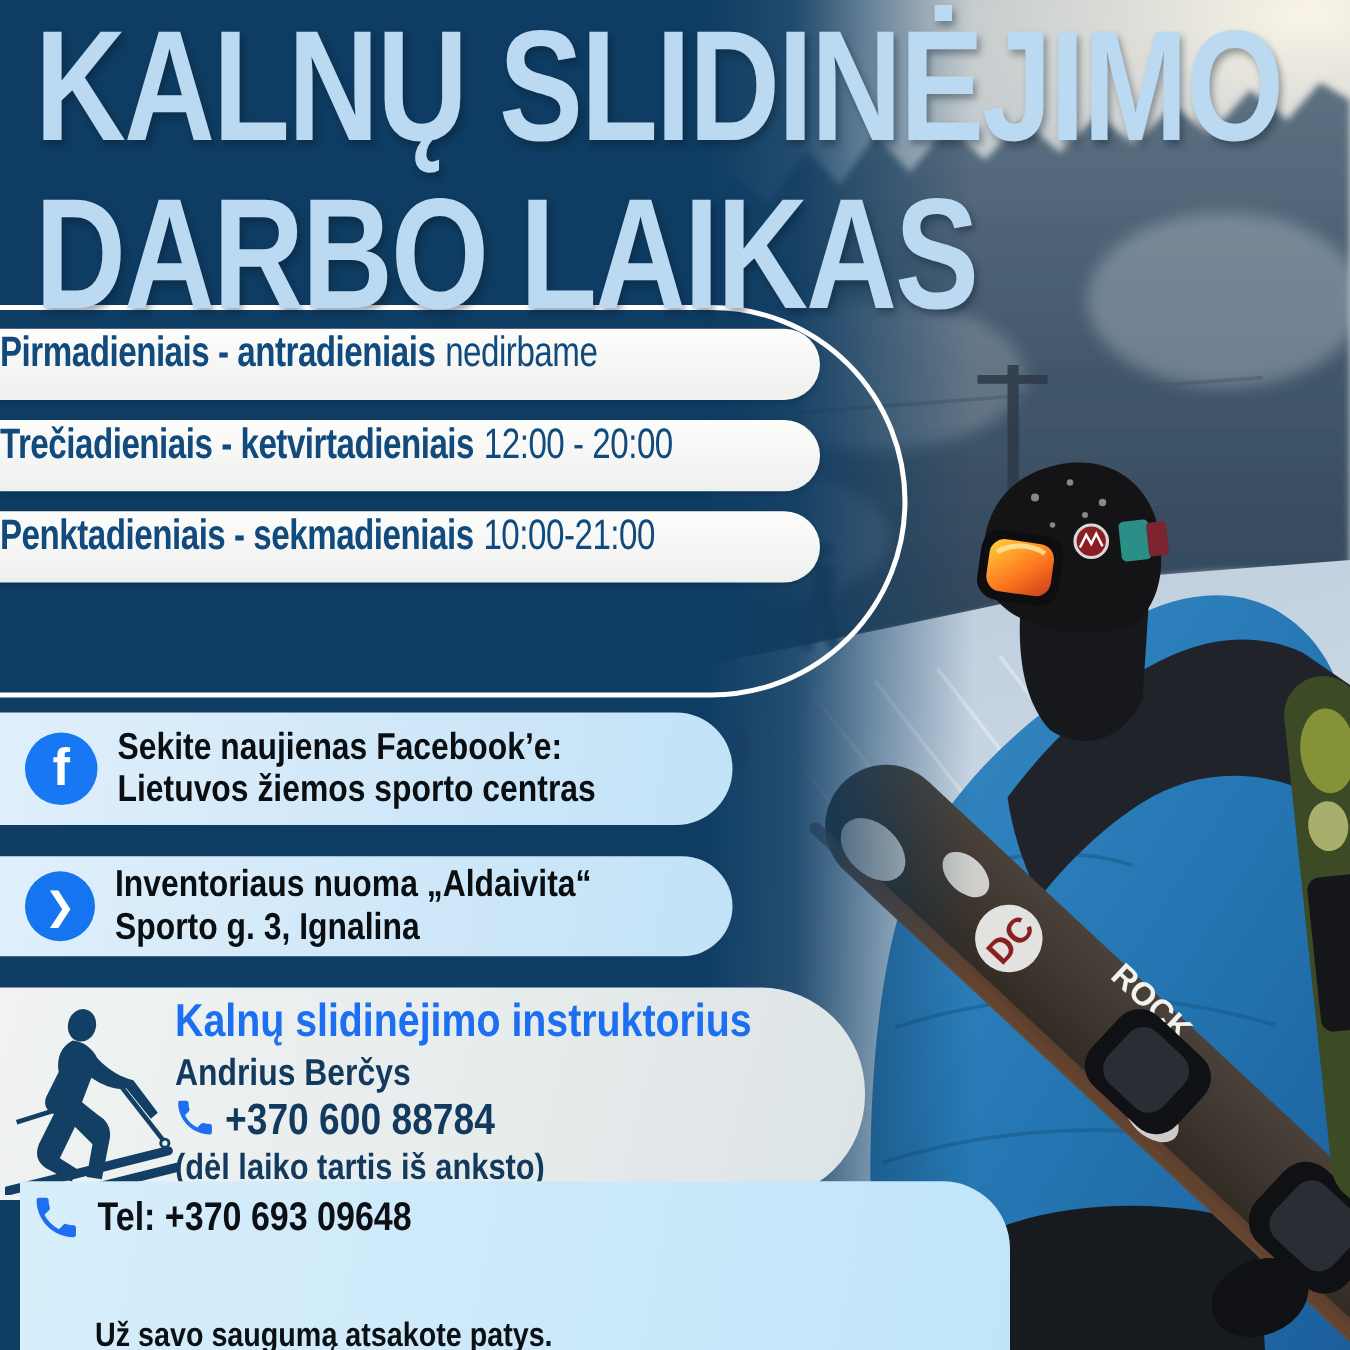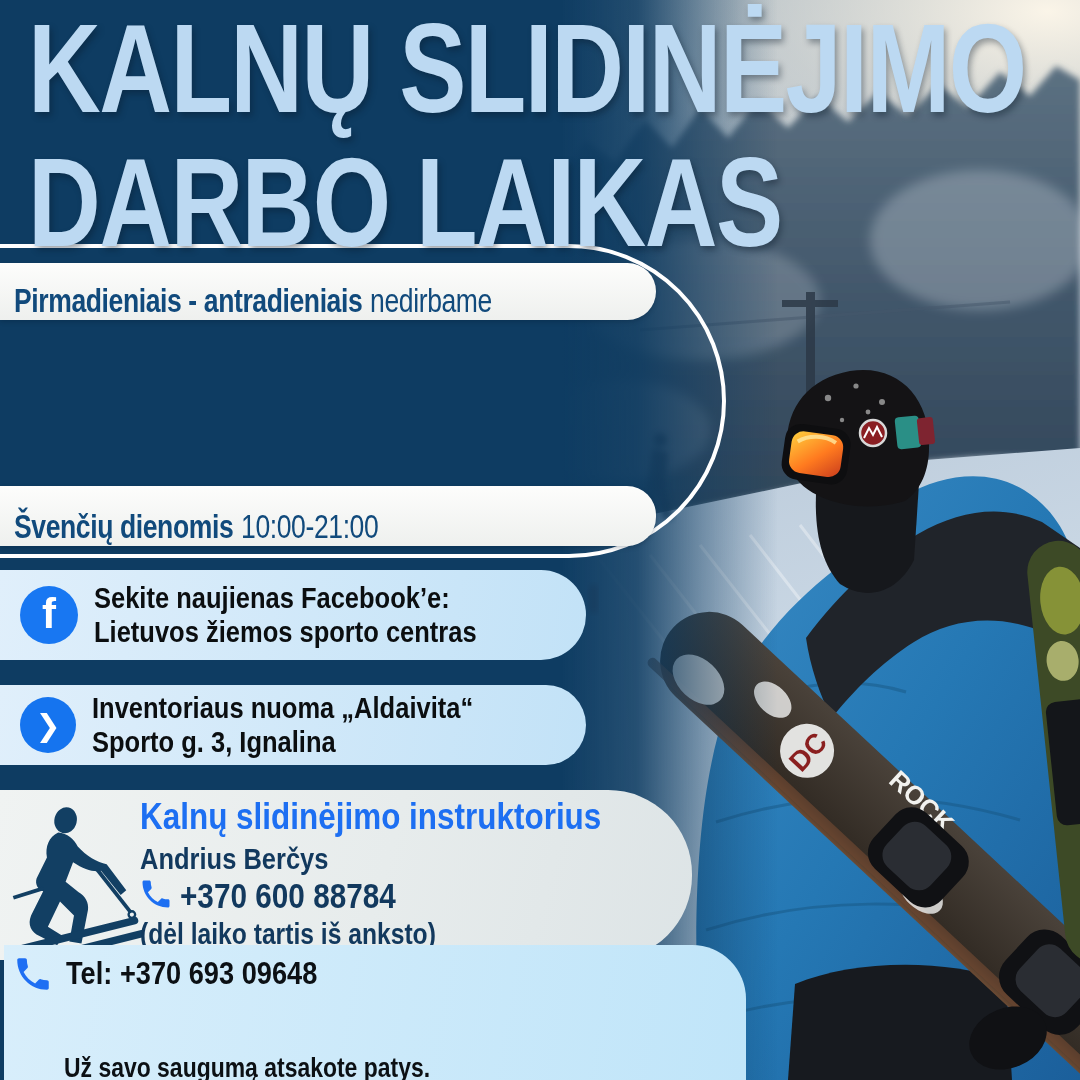--- a/index.html
+++ b/index.html
@@ -41,7 +41,7 @@
     position:absolute;left:0;width:656px;height:57px;z-index:4;
     background:linear-gradient(180deg,#fdfdfc 0%,#eef0ee 100%);
     border-radius:0 29px 29px 0;
-    display:flex;align-items:flex-end;padding-left:14px;box-sizing:border-box;
+    display:flex;align-items:flex-start;box-sizing:border-box;
     box-shadow:0 2px 4px rgba(5,25,45,.25);
   }
   .pill .txt{

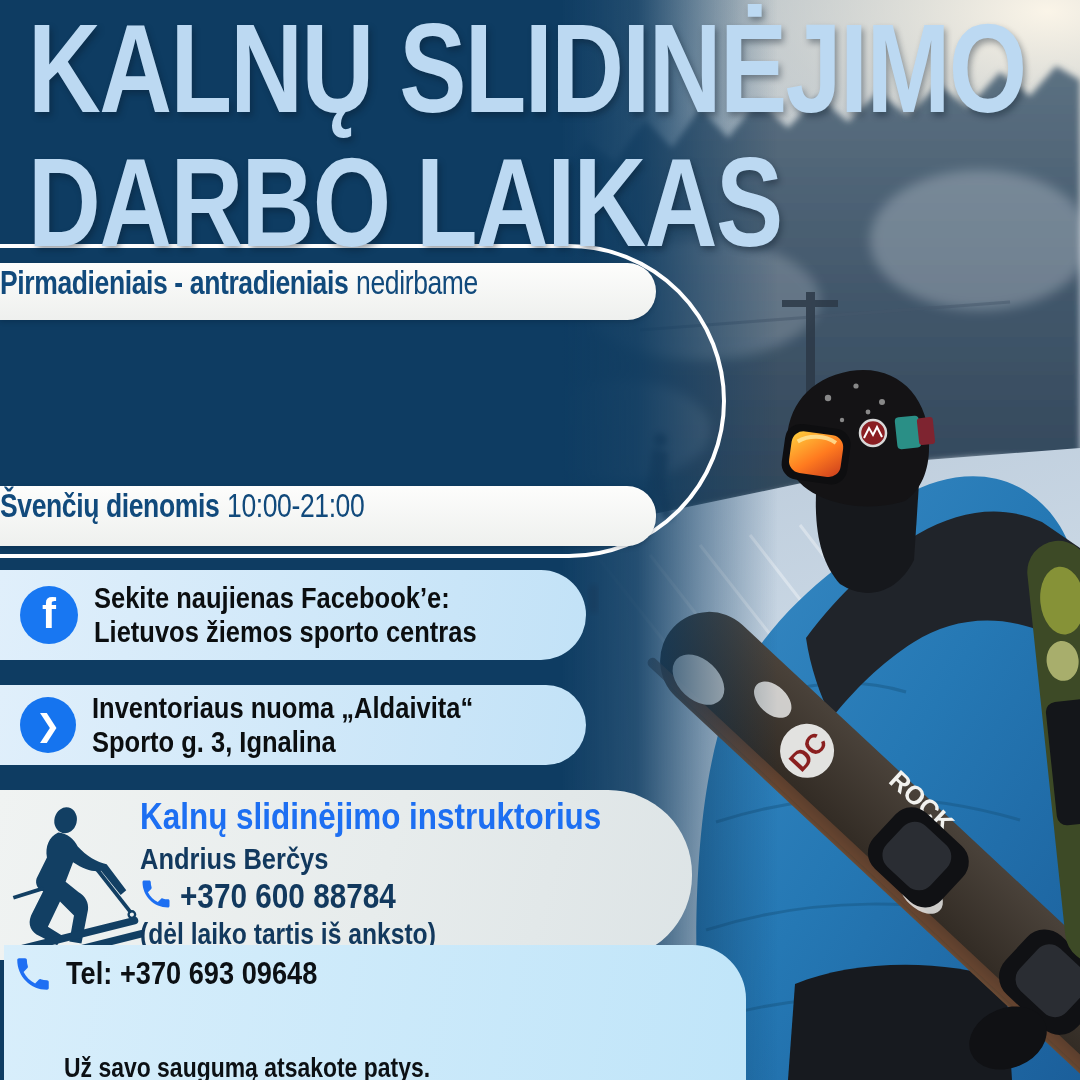--- a/index.html
+++ b/index.html
@@ -269,6 +269,9 @@
   <div class="pill" style="top:263px">
     <div class="txt"><span class="lbl">Pirmadieniais - antradieniais</span><span class="val">nedirbame</span></div>
   </div>
+  <div class="pill" style="top:336px">
+    <div class="txt"><span class="lbl">Trečiadieniais - ketvirtadieniais</span><span class="val">12:00 - 20:00</span></div>
+  </div>
   <div class="pill" style="top:486px;height:60px">
     <div class="txt"><span class="lbl">Švenčių dienomis</span><span class="val">10:00-21:00</span></div>
   </div>

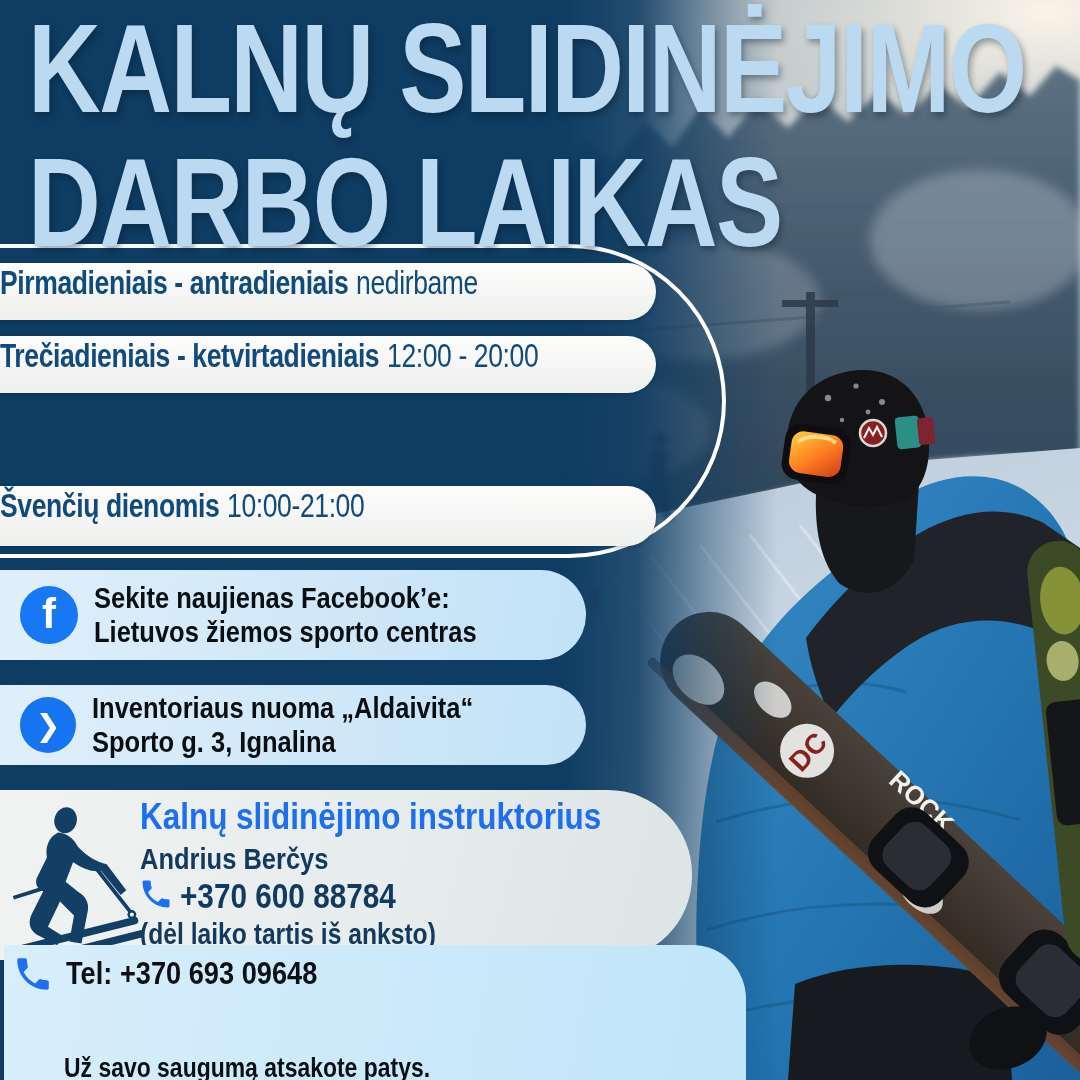--- a/index.html
+++ b/index.html
@@ -272,6 +272,9 @@
   <div class="pill" style="top:336px">
     <div class="txt"><span class="lbl">Trečiadieniais - ketvirtadieniais</span><span class="val">12:00 - 20:00</span></div>
   </div>
+  <div class="pill" style="top:409px">
+    <div class="txt"><span class="lbl">Penktadieniais - sekmadieniais</span><span class="val">10:00-21:00</span></div>
+  </div>
   <div class="pill" style="top:486px;height:60px">
     <div class="txt"><span class="lbl">Švenčių dienomis</span><span class="val">10:00-21:00</span></div>
   </div>

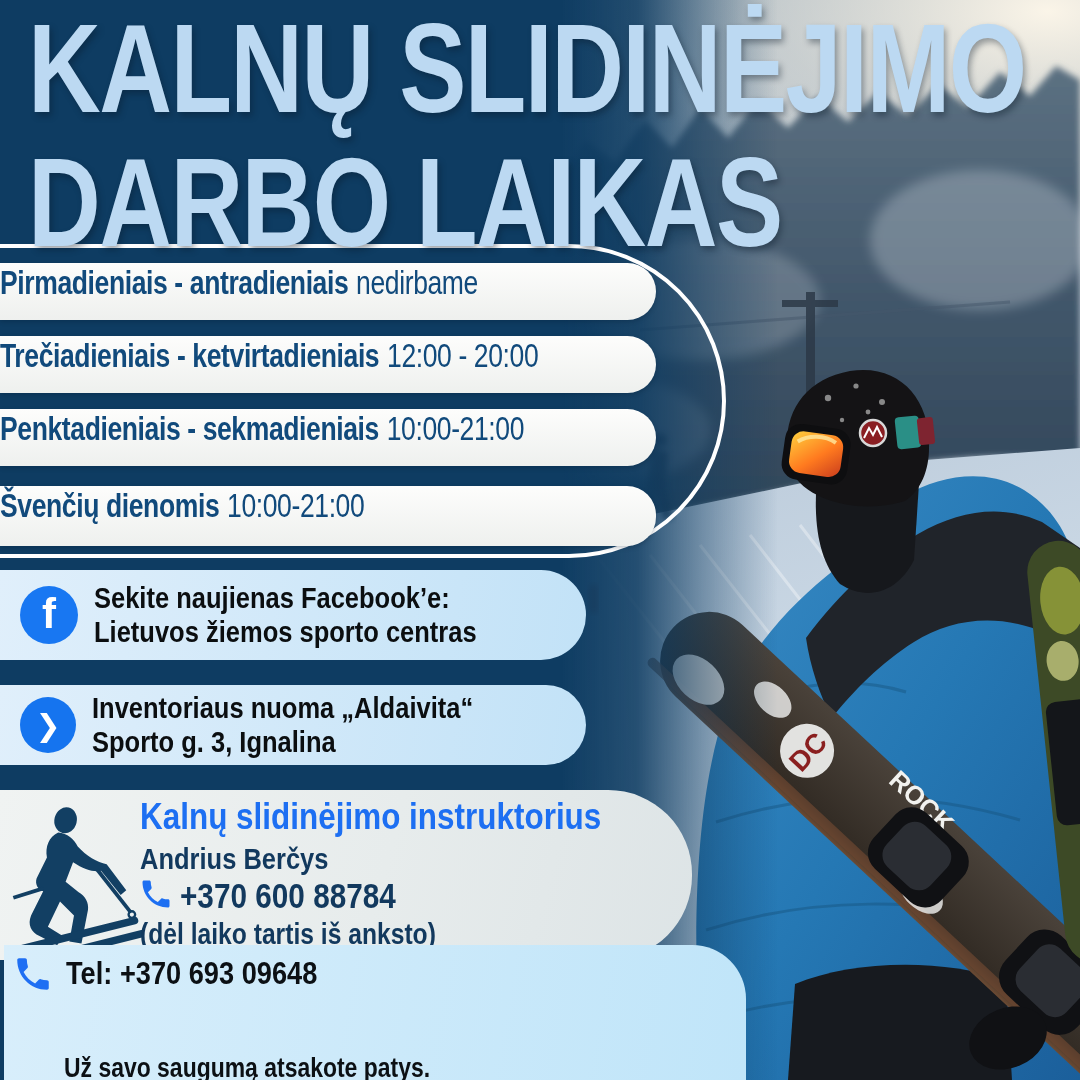--- a/index.html
+++ b/index.html
@@ -275,9 +275,6 @@
   <div class="pill" style="top:409px">
     <div class="txt"><span class="lbl">Penktadieniais - sekmadieniais</span><span class="val">10:00-21:00</span></div>
   </div>
-  <div class="pill" style="top:486px;height:60px">
-    <div class="txt"><span class="lbl">Švenčių dienomis</span><span class="val">10:00-21:00</span></div>
-  </div>
 
   <div class="blue-card" style="top:570px;height:90px">
     <div class="round-icon" style="width:58px;height:58px">

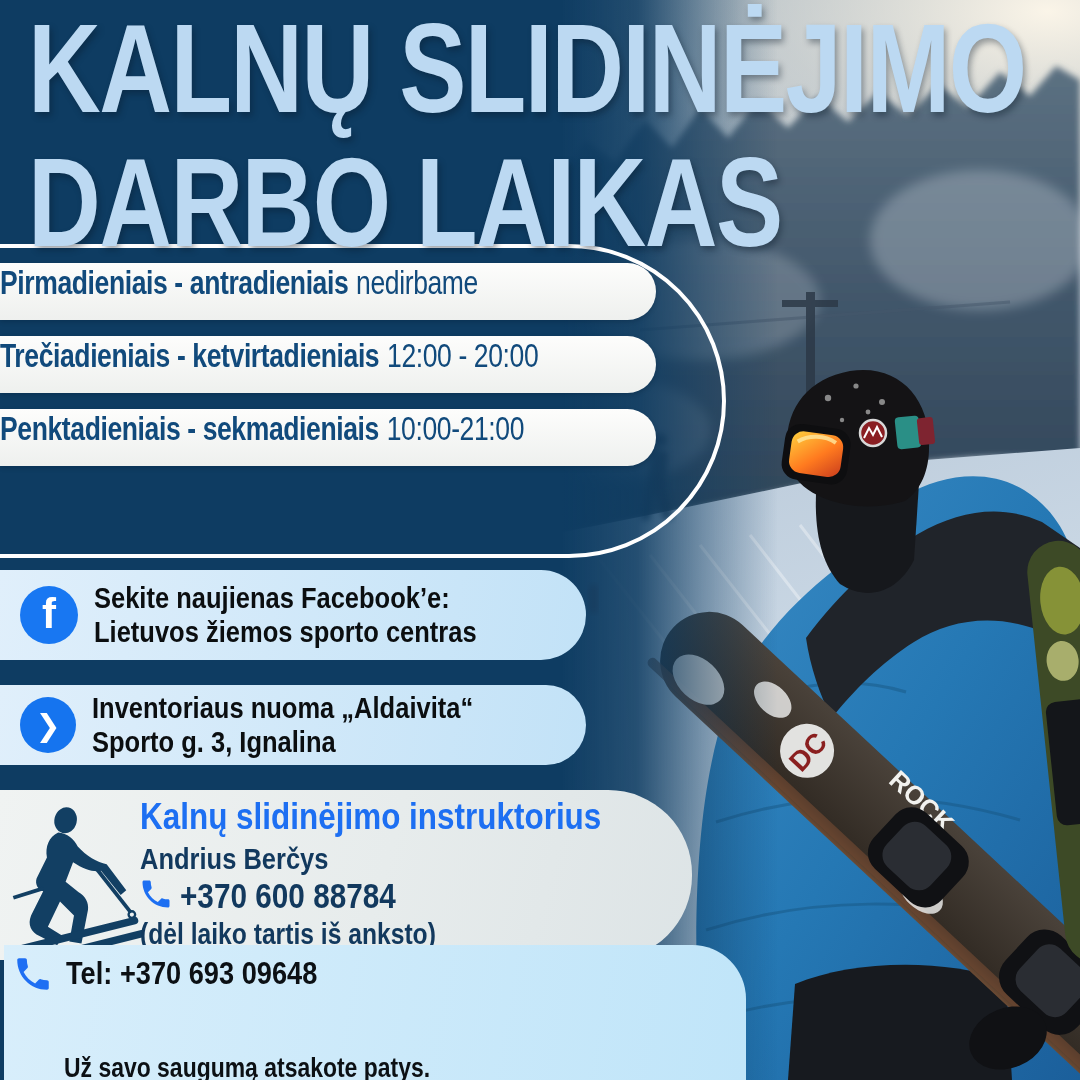--- a/index.html
+++ b/index.html
@@ -84,10 +84,9 @@
   .skier-box{position:absolute;left:4px;top:14px;width:140px;height:152px;}
   
   .contact-card{
-    position:absolute;left:4px;top:945px;width:698px;height:135px;z-index:4;
+    position:absolute;left:16px;top:945px;width:792px;height:135px;z-index:4;
     background:linear-gradient(100deg,#d8eefb 0%,#c0e5f9 100%);
     border-radius:0 54px 0 0;
-    padding-left:44px;
   }
   .contact-row{position:absolute;display:flex;align-items:flex-start;}
   .contact-text{font-weight:bold;color:#0c1014;white-space:nowrap;

